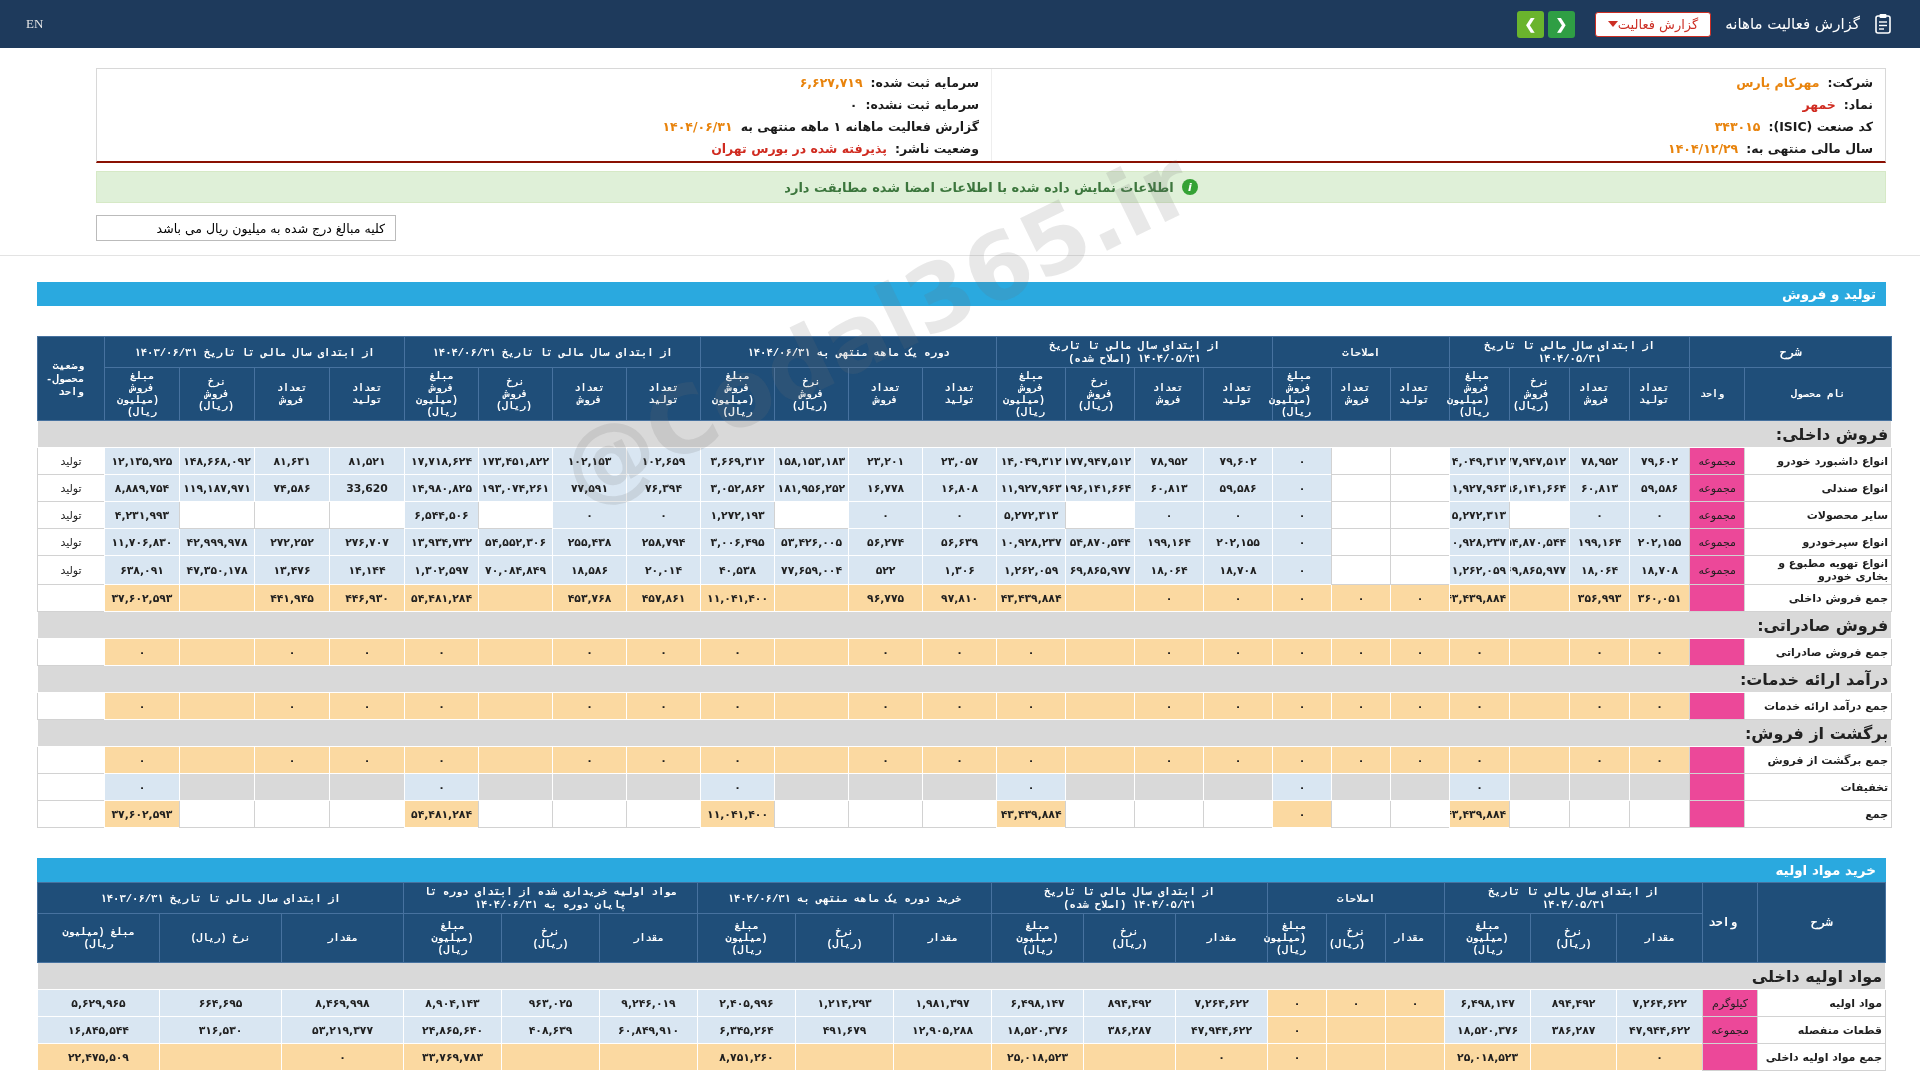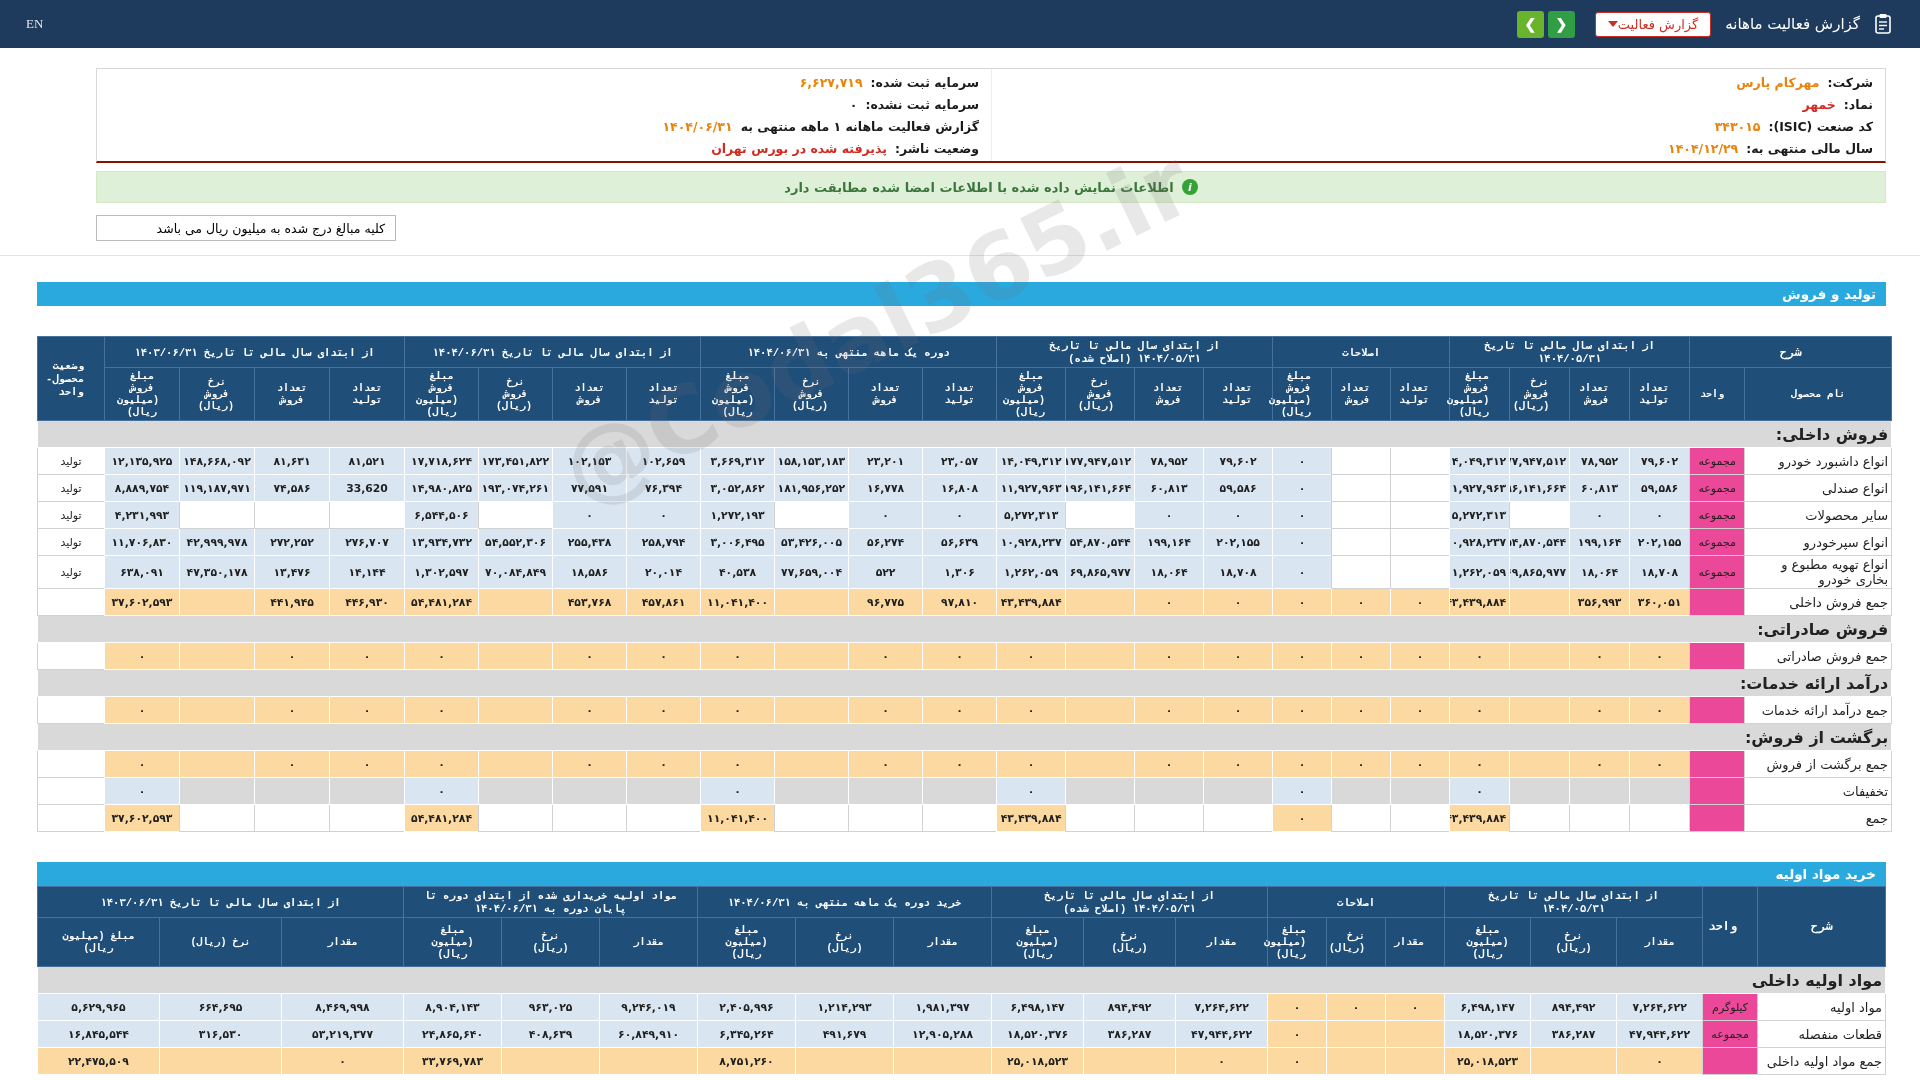--- a/index.html
+++ b/index.html
@@ -50,7 +50,7 @@
   .rep td.c-gray{background:#d9d9d9;border-color:#fff;}
   .rep td.c-white{background:#fff;}
   .rep td.sec{background:#d9d9d9;border-color:#fff;text-align:right;font-weight:bold;font-size:16px;color:#222;}
-  .rep td.name{background:#fff;text-align:right;font-weight:normal;font-size:13px;}
+  .rep td.name{background:#fff;text-align:right;font-weight:bold;font-size:11px;}
   .rep td.unit{background:#ec4899;font-size:11px;}
   .rep td.stat{background:#fff;font-size:11px;}
   

